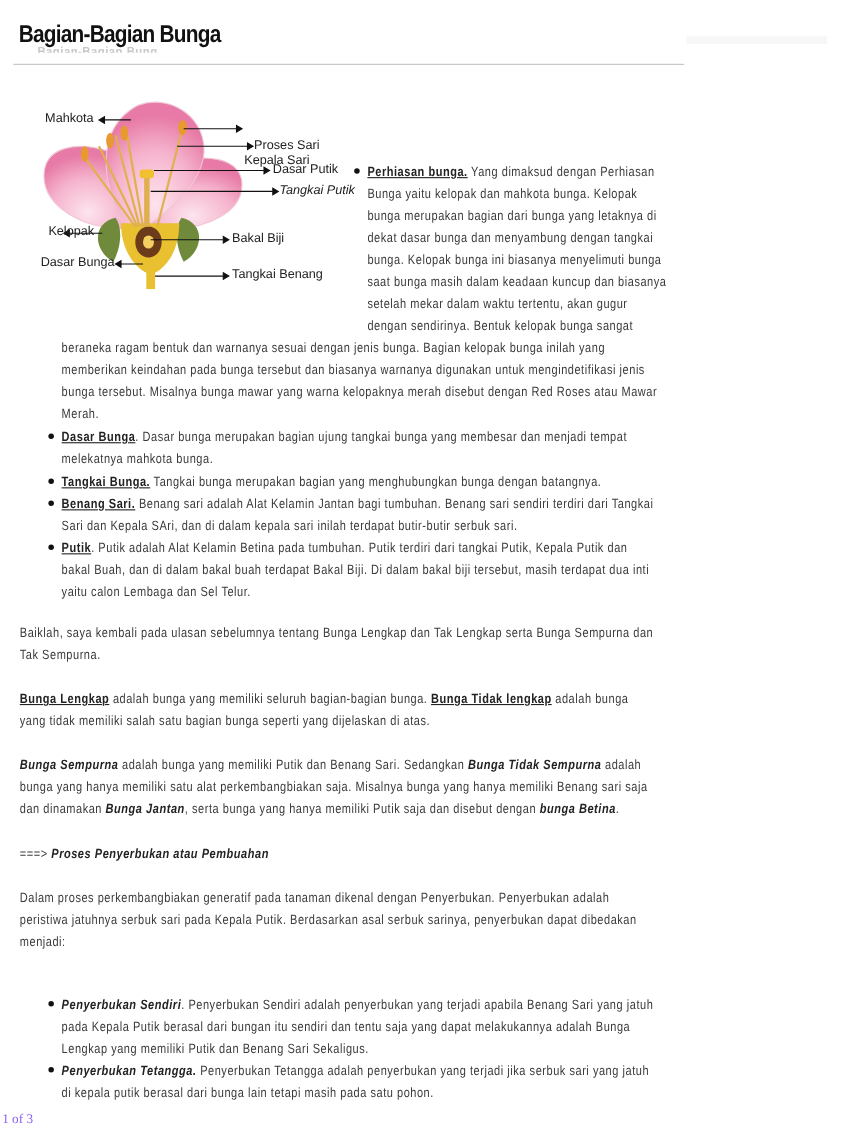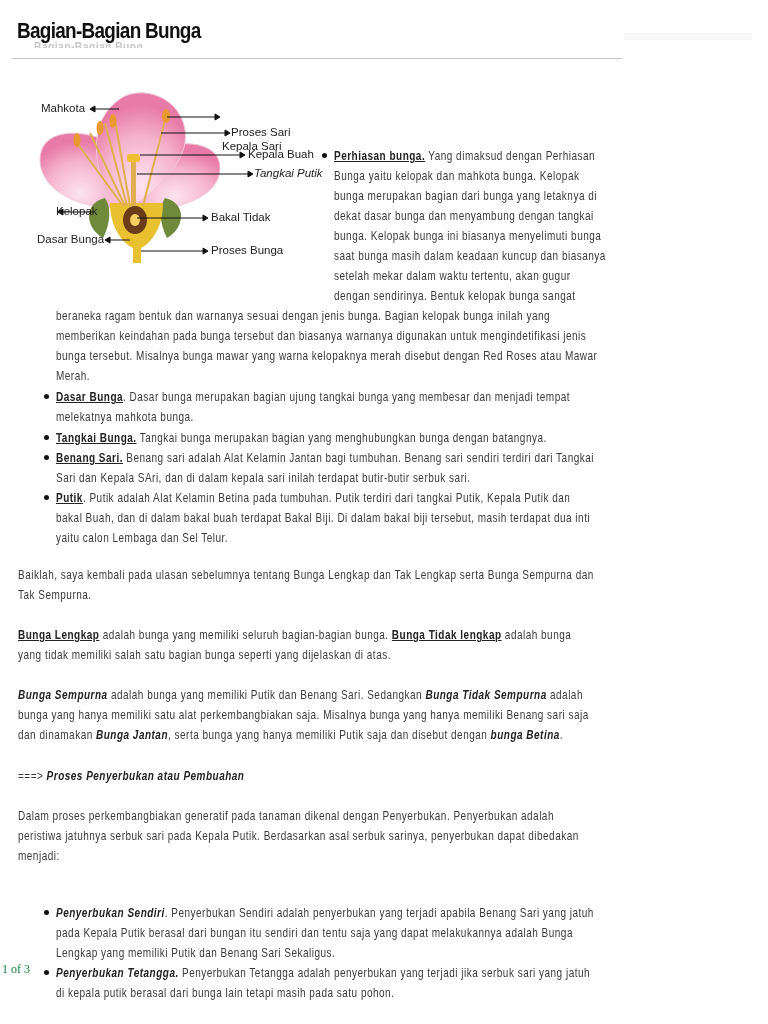--- a/index.html
+++ b/index.html
@@ -91,7 +91,7 @@
   <span class="lbl" style="left:22px;top:145px;">Dasar Bunga</span>
   <span class="lbl" style="left:207px;top:22px;margin-top:30px;">Kepala Sari</span>
   <span class="lbl" style="left:216px;top:38px;">Proses Sari</span>
-  <span class="lbl" style="left:233px;top:60px;">Kepala Buah</span>
+  <span class="lbl" style="left:233px;top:60px;">Dasar Putik</span>
   <span class="lbl" style="left:239px;top:79px;font-style:italic;">Tangkai Putik</span>
   <span class="lbl" style="left:196px;top:123px;">Bakal Tidak</span>
   <span class="lbl" style="left:196px;top:156px;">Proses Bunga</span>

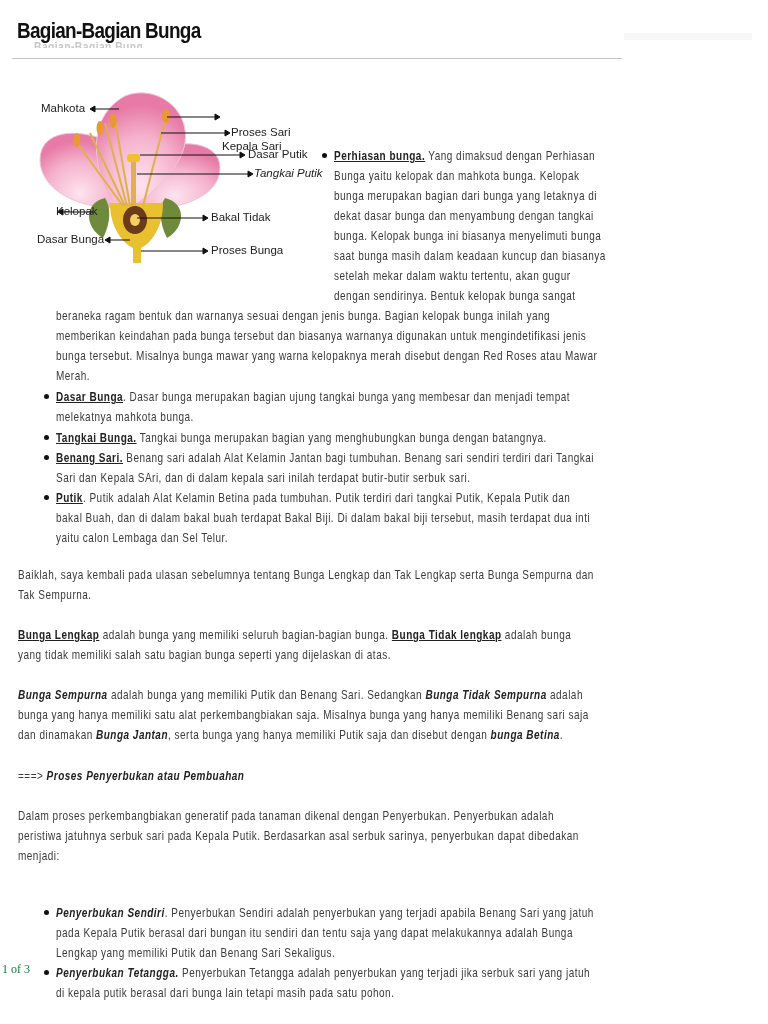--- a/index.html
+++ b/index.html
@@ -87,7 +87,7 @@
     </g>
   </svg>
   <span class="lbl" style="left:26px;top:14px;text-align:center;">Mahkota</span>
-  <span class="lbl" style="left:12px;top:117px;padding-left:29px;">Kelopak</span>
+  <span class="lbl" style="left:0px;top:117px;padding-left:29px;">Kelopak</span>
   <span class="lbl" style="left:22px;top:145px;">Dasar Bunga</span>
   <span class="lbl" style="left:207px;top:22px;margin-top:30px;">Kepala Sari</span>
   <span class="lbl" style="left:216px;top:38px;">Proses Sari</span>

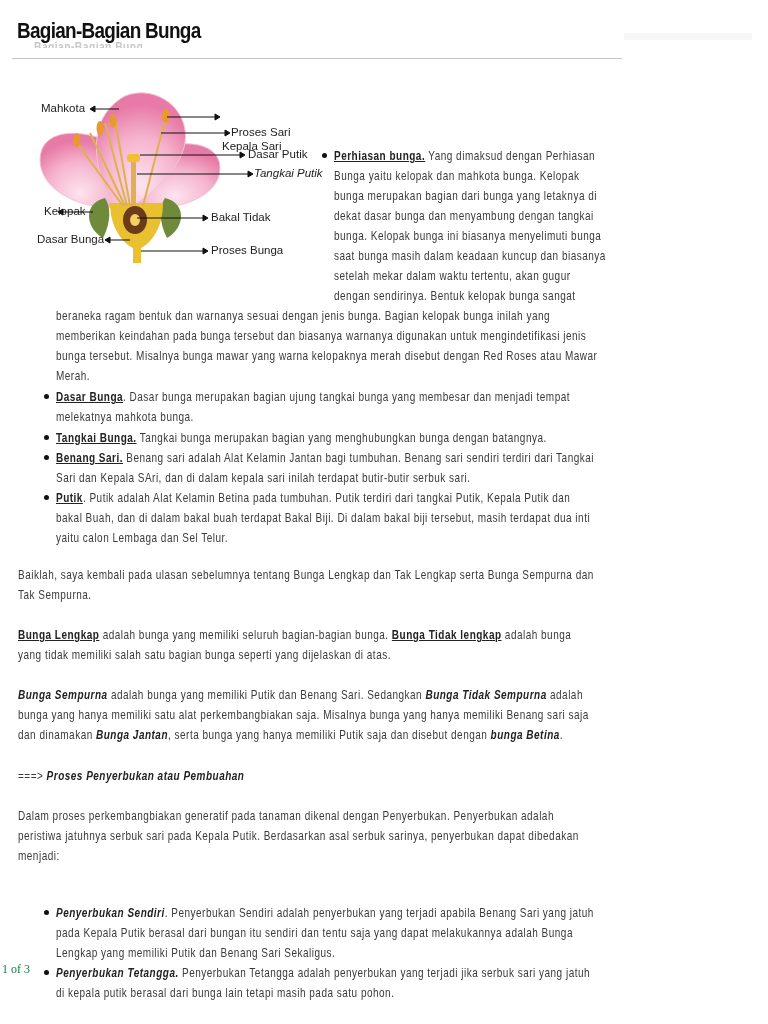--- a/index.html
+++ b/index.html
@@ -93,7 +93,7 @@
   <span class="lbl" style="left:216px;top:38px;">Proses Sari</span>
   <span class="lbl" style="left:233px;top:60px;">Dasar Putik</span>
   <span class="lbl" style="left:239px;top:79px;font-style:italic;">Tangkai Putik</span>
-  <span class="lbl" style="left:196px;top:123px;">Bakal Tidak</span>
+  <span class="lbl" style="left:196px;top:123px;">Bakal Biji</span>
   <span class="lbl" style="left:196px;top:156px;">Proses Bunga</span>
 </div>
 

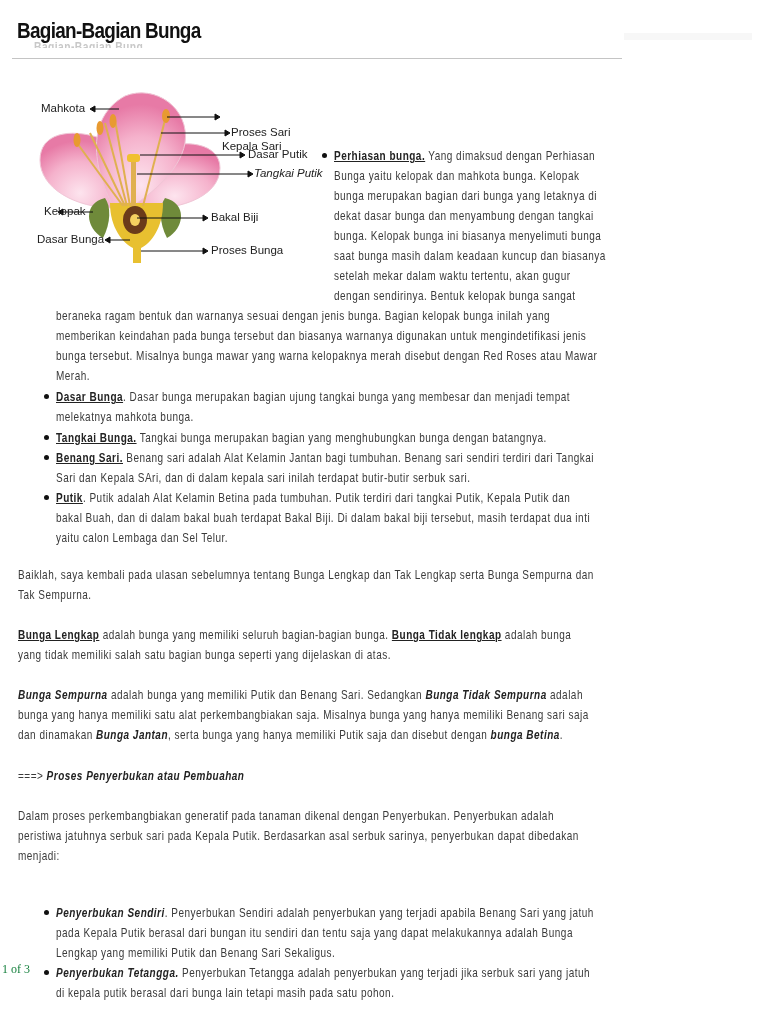--- a/index.html
+++ b/index.html
@@ -94,7 +94,7 @@
   <span class="lbl" style="left:233px;top:60px;">Dasar Putik</span>
   <span class="lbl" style="left:239px;top:79px;font-style:italic;">Tangkai Putik</span>
   <span class="lbl" style="left:196px;top:123px;">Bakal Biji</span>
-  <span class="lbl" style="left:196px;top:156px;">Proses Bunga</span>
+  <span class="lbl" style="left:196px;top:156px;">Tangkai Benang</span>
 </div>
 
 <div class="bullet" style="left:322px;top:153px;"></div>

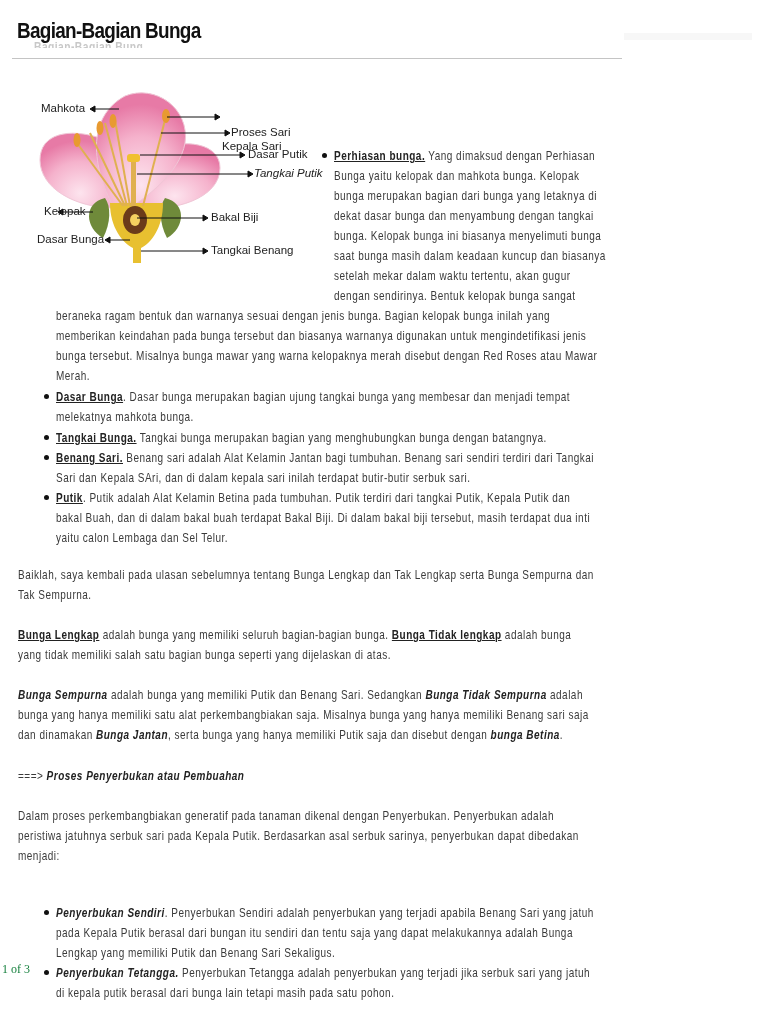--- a/index.html
+++ b/index.html
@@ -17,7 +17,7 @@
   .bullet { position: absolute; width: 5px; height: 5px; border-radius: 50%; background: #111; }
   .term { font-weight: bold; text-decoration: underline; color: #222; }
   .iterm { font-weight: bold; font-style: italic; color: #222; }
-  .page-num { position: absolute; left: 2px; top: 962px; font-family: "Liberation Serif", serif; font-size: 12px; color: #15803d; }
+  .page-num { position: absolute; left: 2px; top: 1010px; font-family: "Liberation Serif", serif; font-size: 12px; color: #8b5cf6; }
   p { margin: 0; }
 </style>
 </head>

